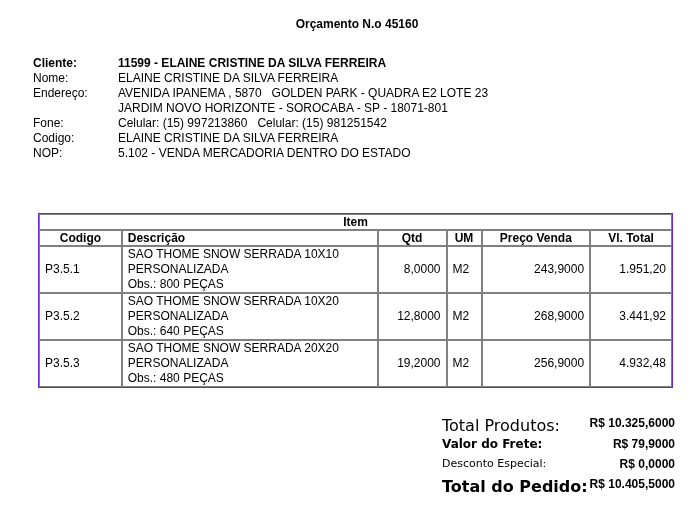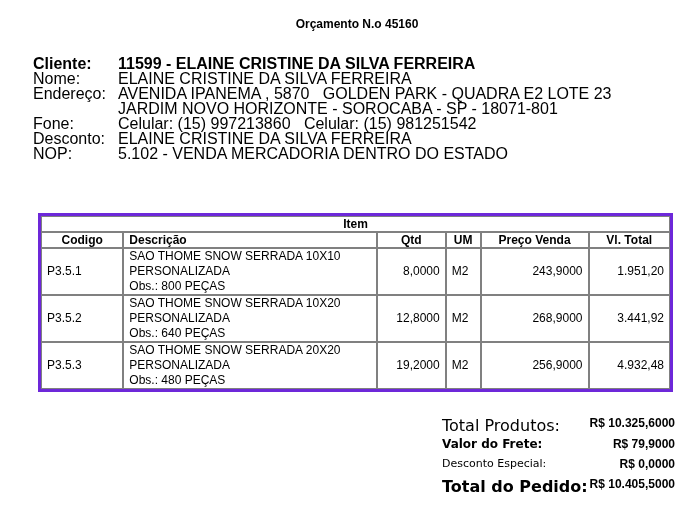--- a/index.html
+++ b/index.html
@@ -16,7 +16,7 @@
       position: absolute; top: 56px; left: 33px;
       border-collapse: collapse;
     }
-    .info td { padding: 0; height: 15px; line-height: 15px; vertical-align: top; font-size: 16px; }
+    .info td { padding: 0; height: 15px; line-height: 15px; vertical-align: top; font-size: 12px; }
     .info td.lbl { width: 85px; }
     .info tr.bold td { font-weight: bold; }
 

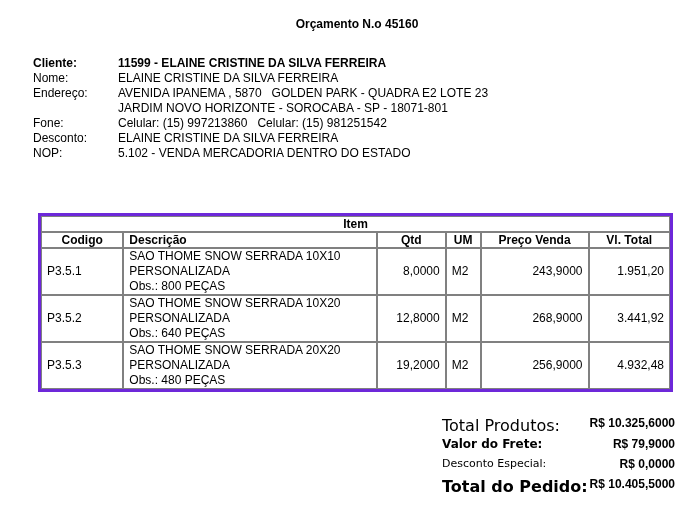--- a/index.html
+++ b/index.html
@@ -80,7 +80,7 @@
     <td style="white-space:pre;">Celular: (15) 997213860   Celular: (15) 981251542</td>
   </tr>
   <tr>
-    <td class="lbl">Desconto:</td>
+    <td class="lbl">Codigo:</td>
     <td>ELAINE CRISTINE DA SILVA FERREIRA</td>
   </tr>
   <tr>

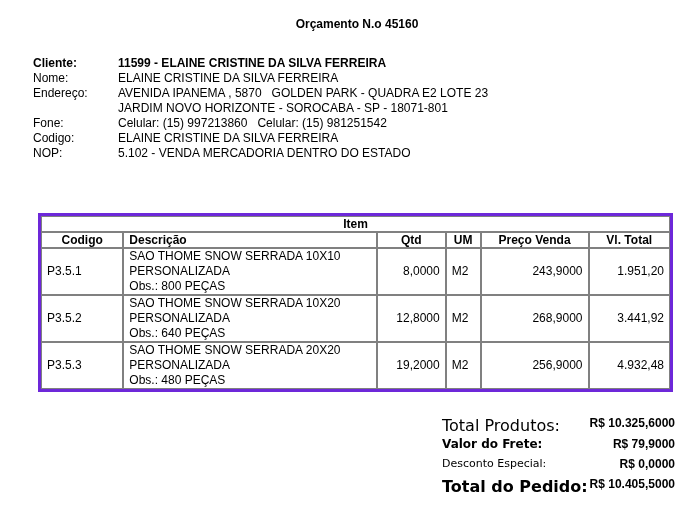--- a/index.html
+++ b/index.html
@@ -23,7 +23,7 @@
     .items {
       position: absolute; top: 213px; left: 38px; width: 635px;
       border-collapse: separate; border-spacing: 0;
-      border: 3px solid #6d28d9;
+      border: 1px solid #6d28d9;
     }
     .items th, .items td {
       border: 1px solid #808080;

